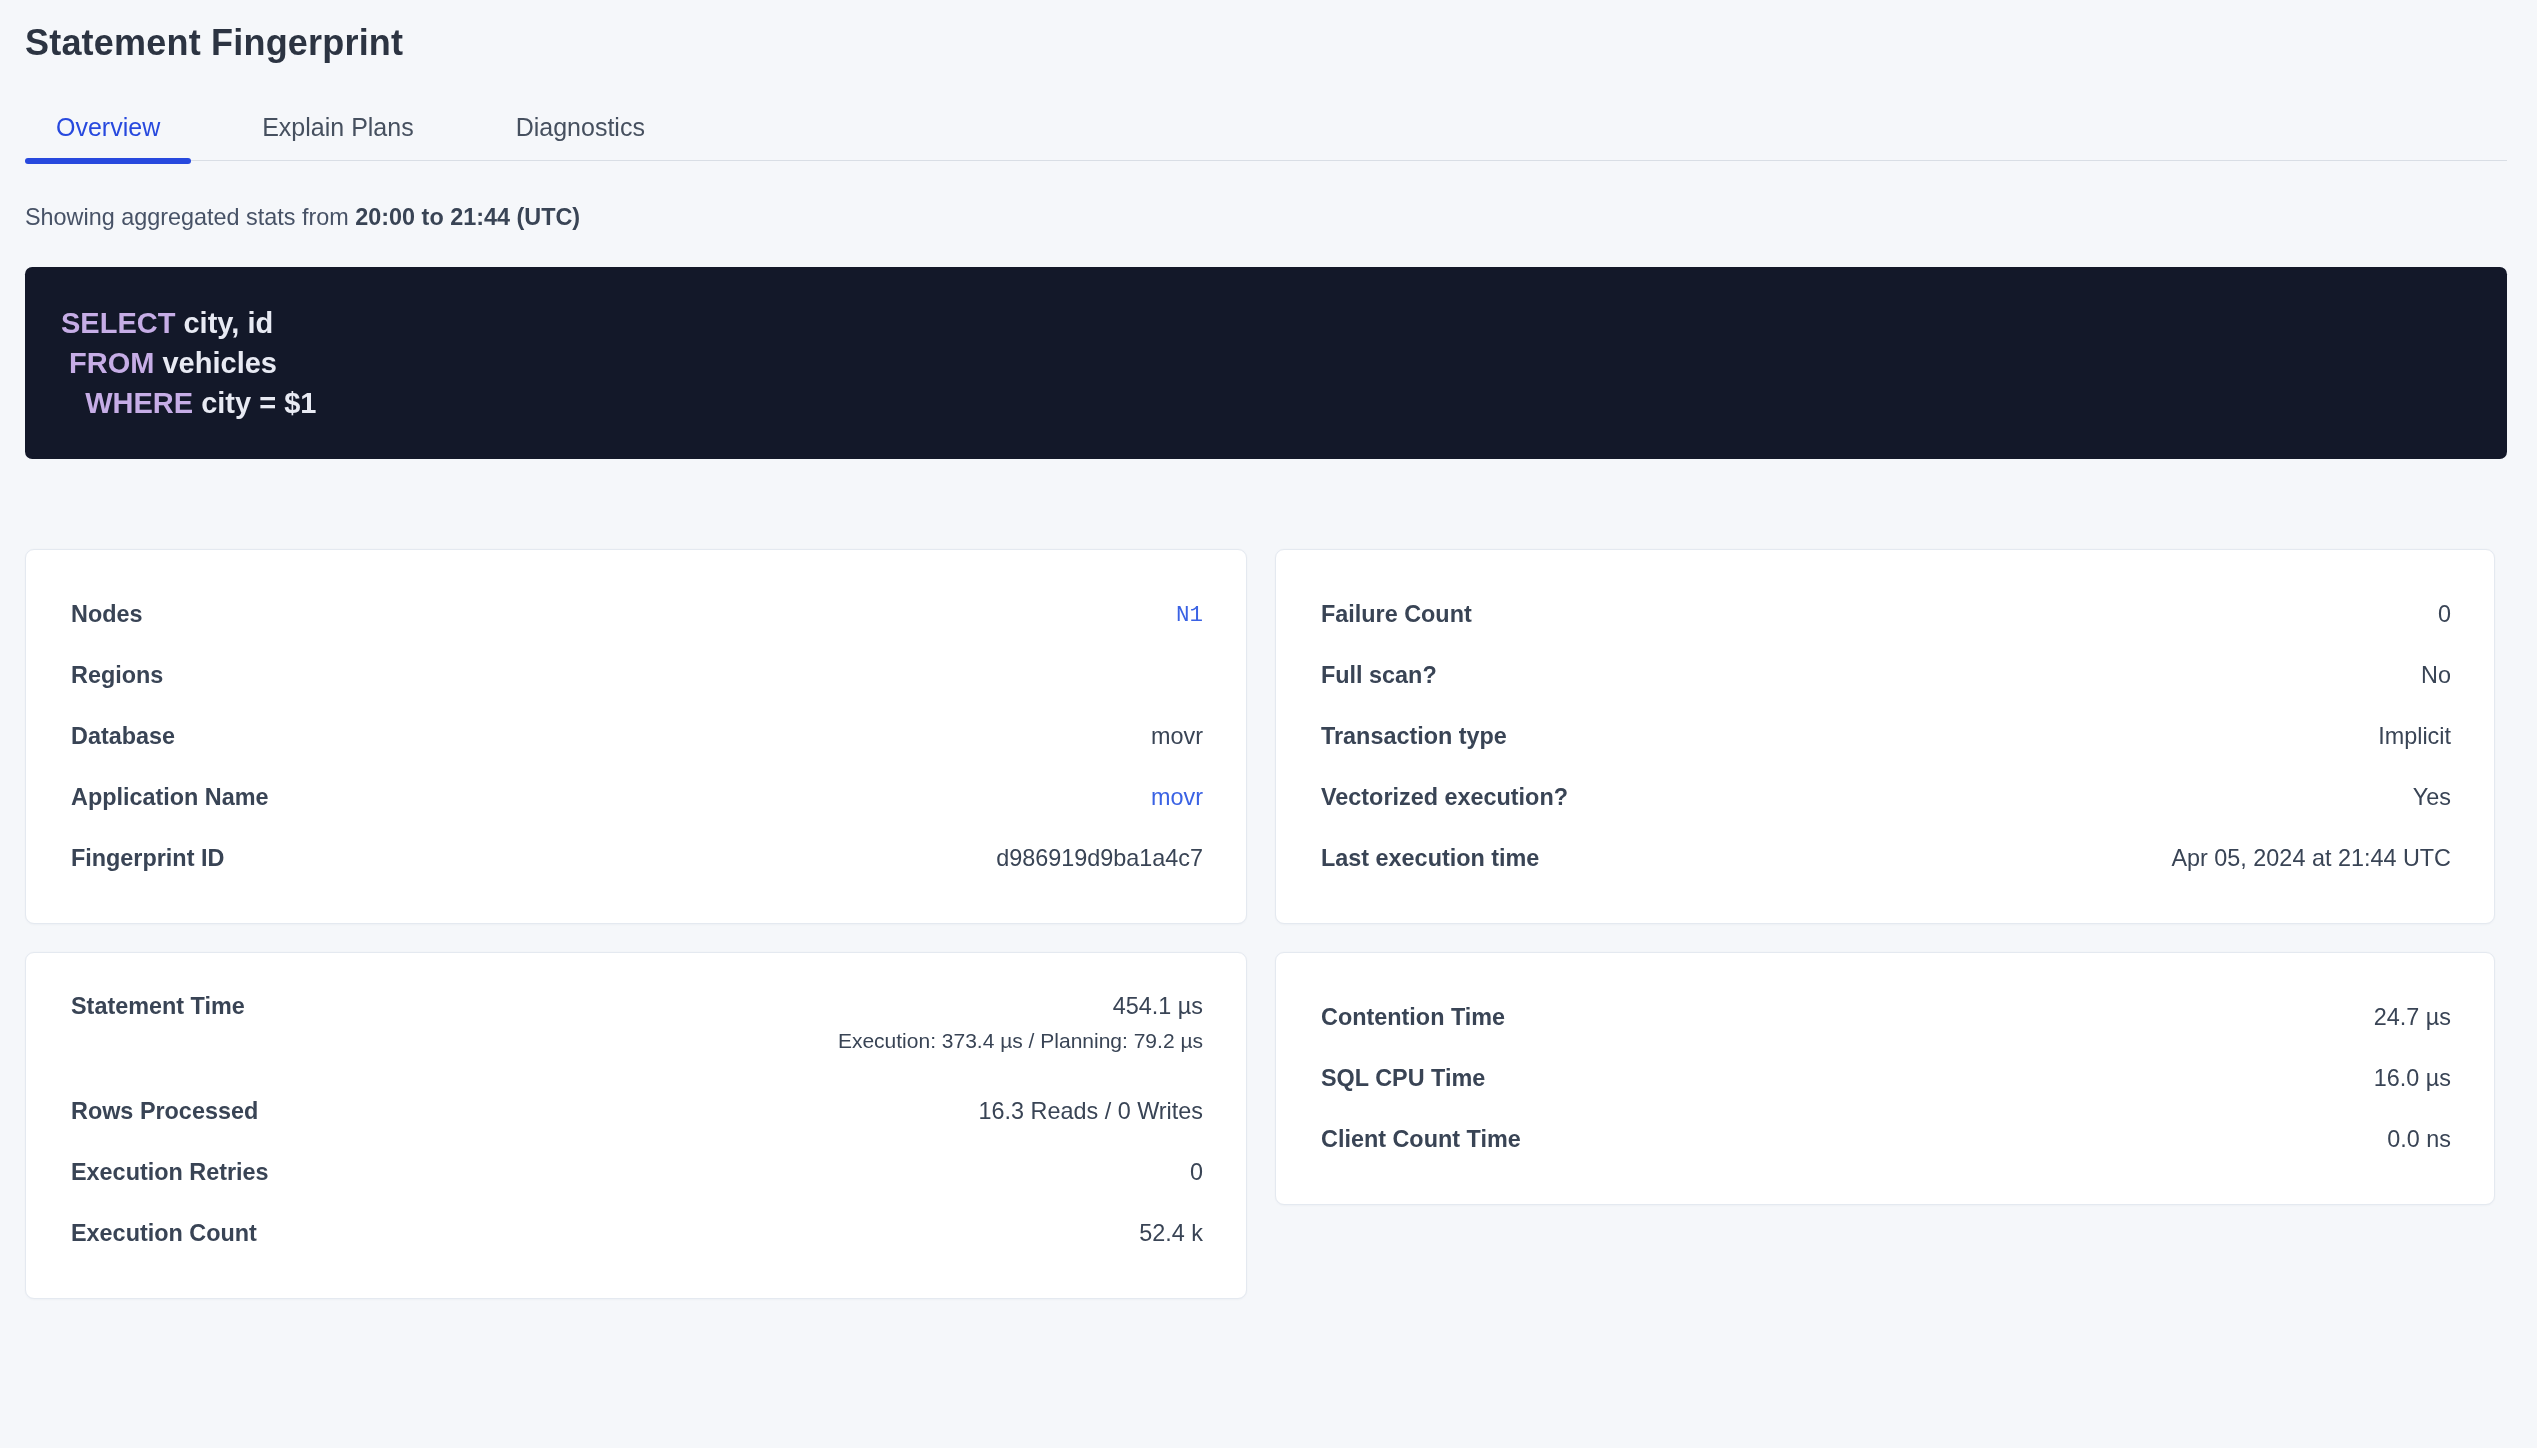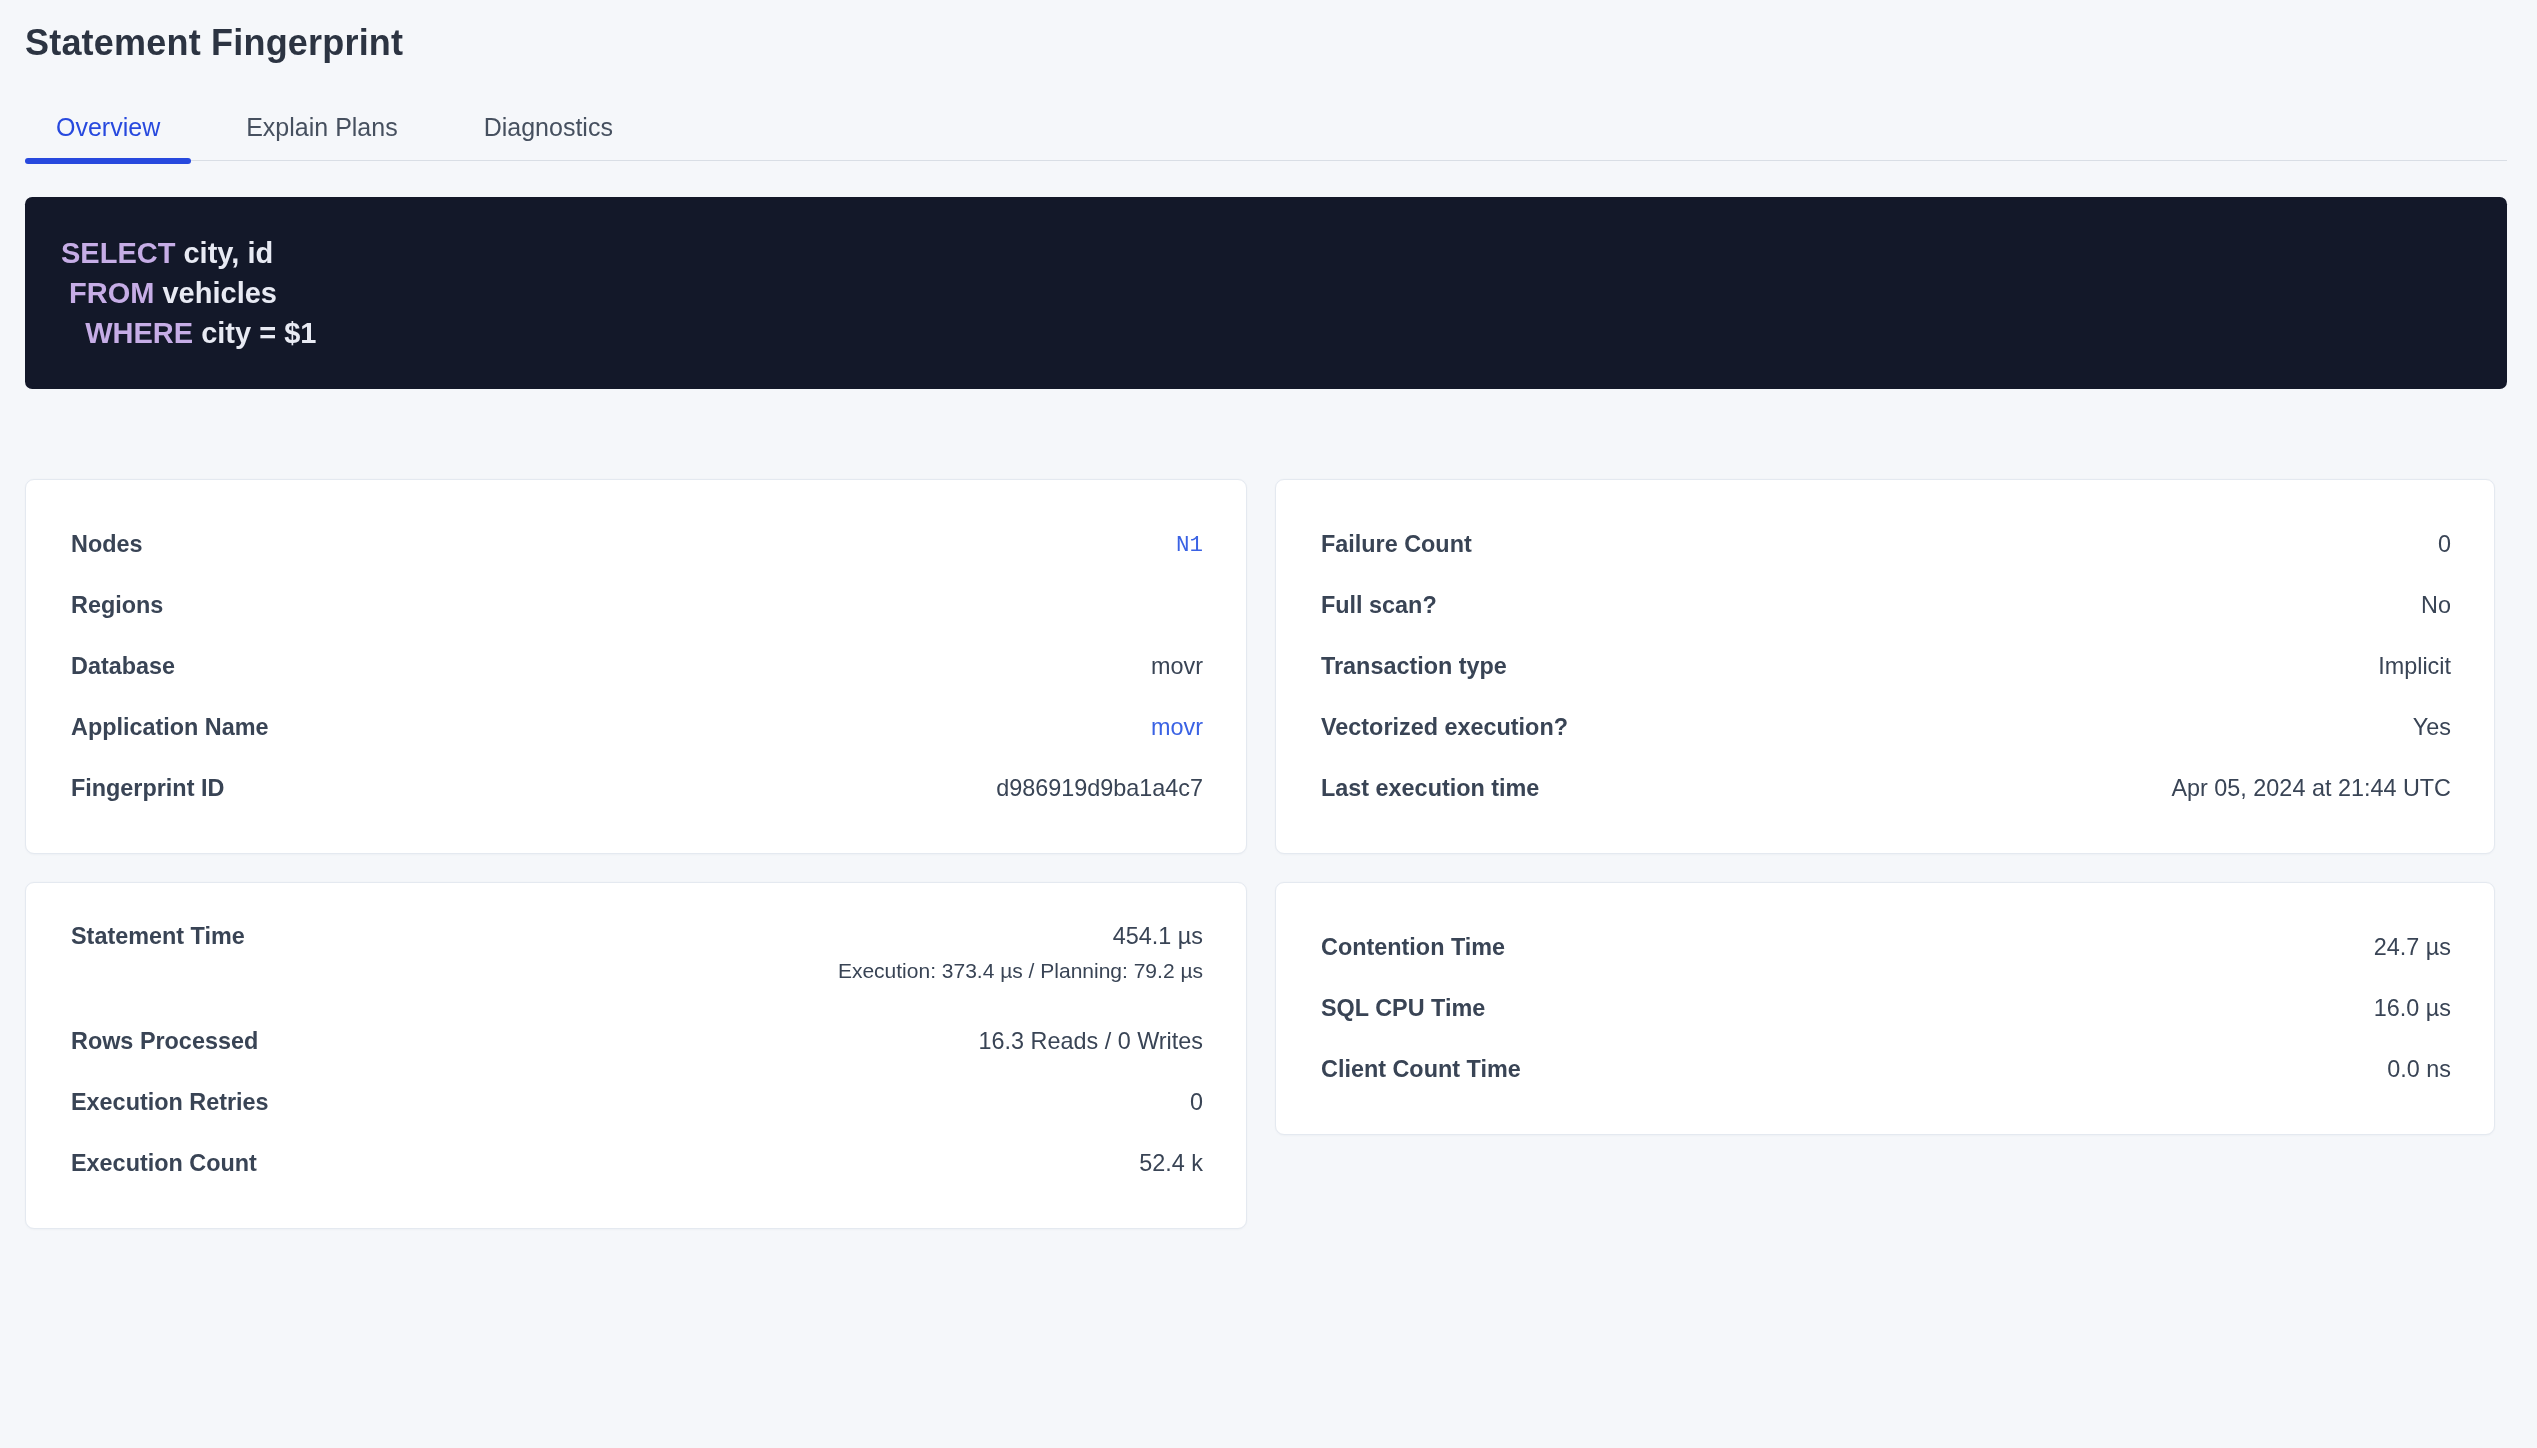--- a/index.html
+++ b/index.html
@@ -21,7 +21,7 @@
   
   .tabs {
     margin-top:50px;
-    display:flex; gap:24px;
+    display:flex; gap:40px;
     border-bottom:1.8px solid #D9DEE5;
     width:2482px;
   }

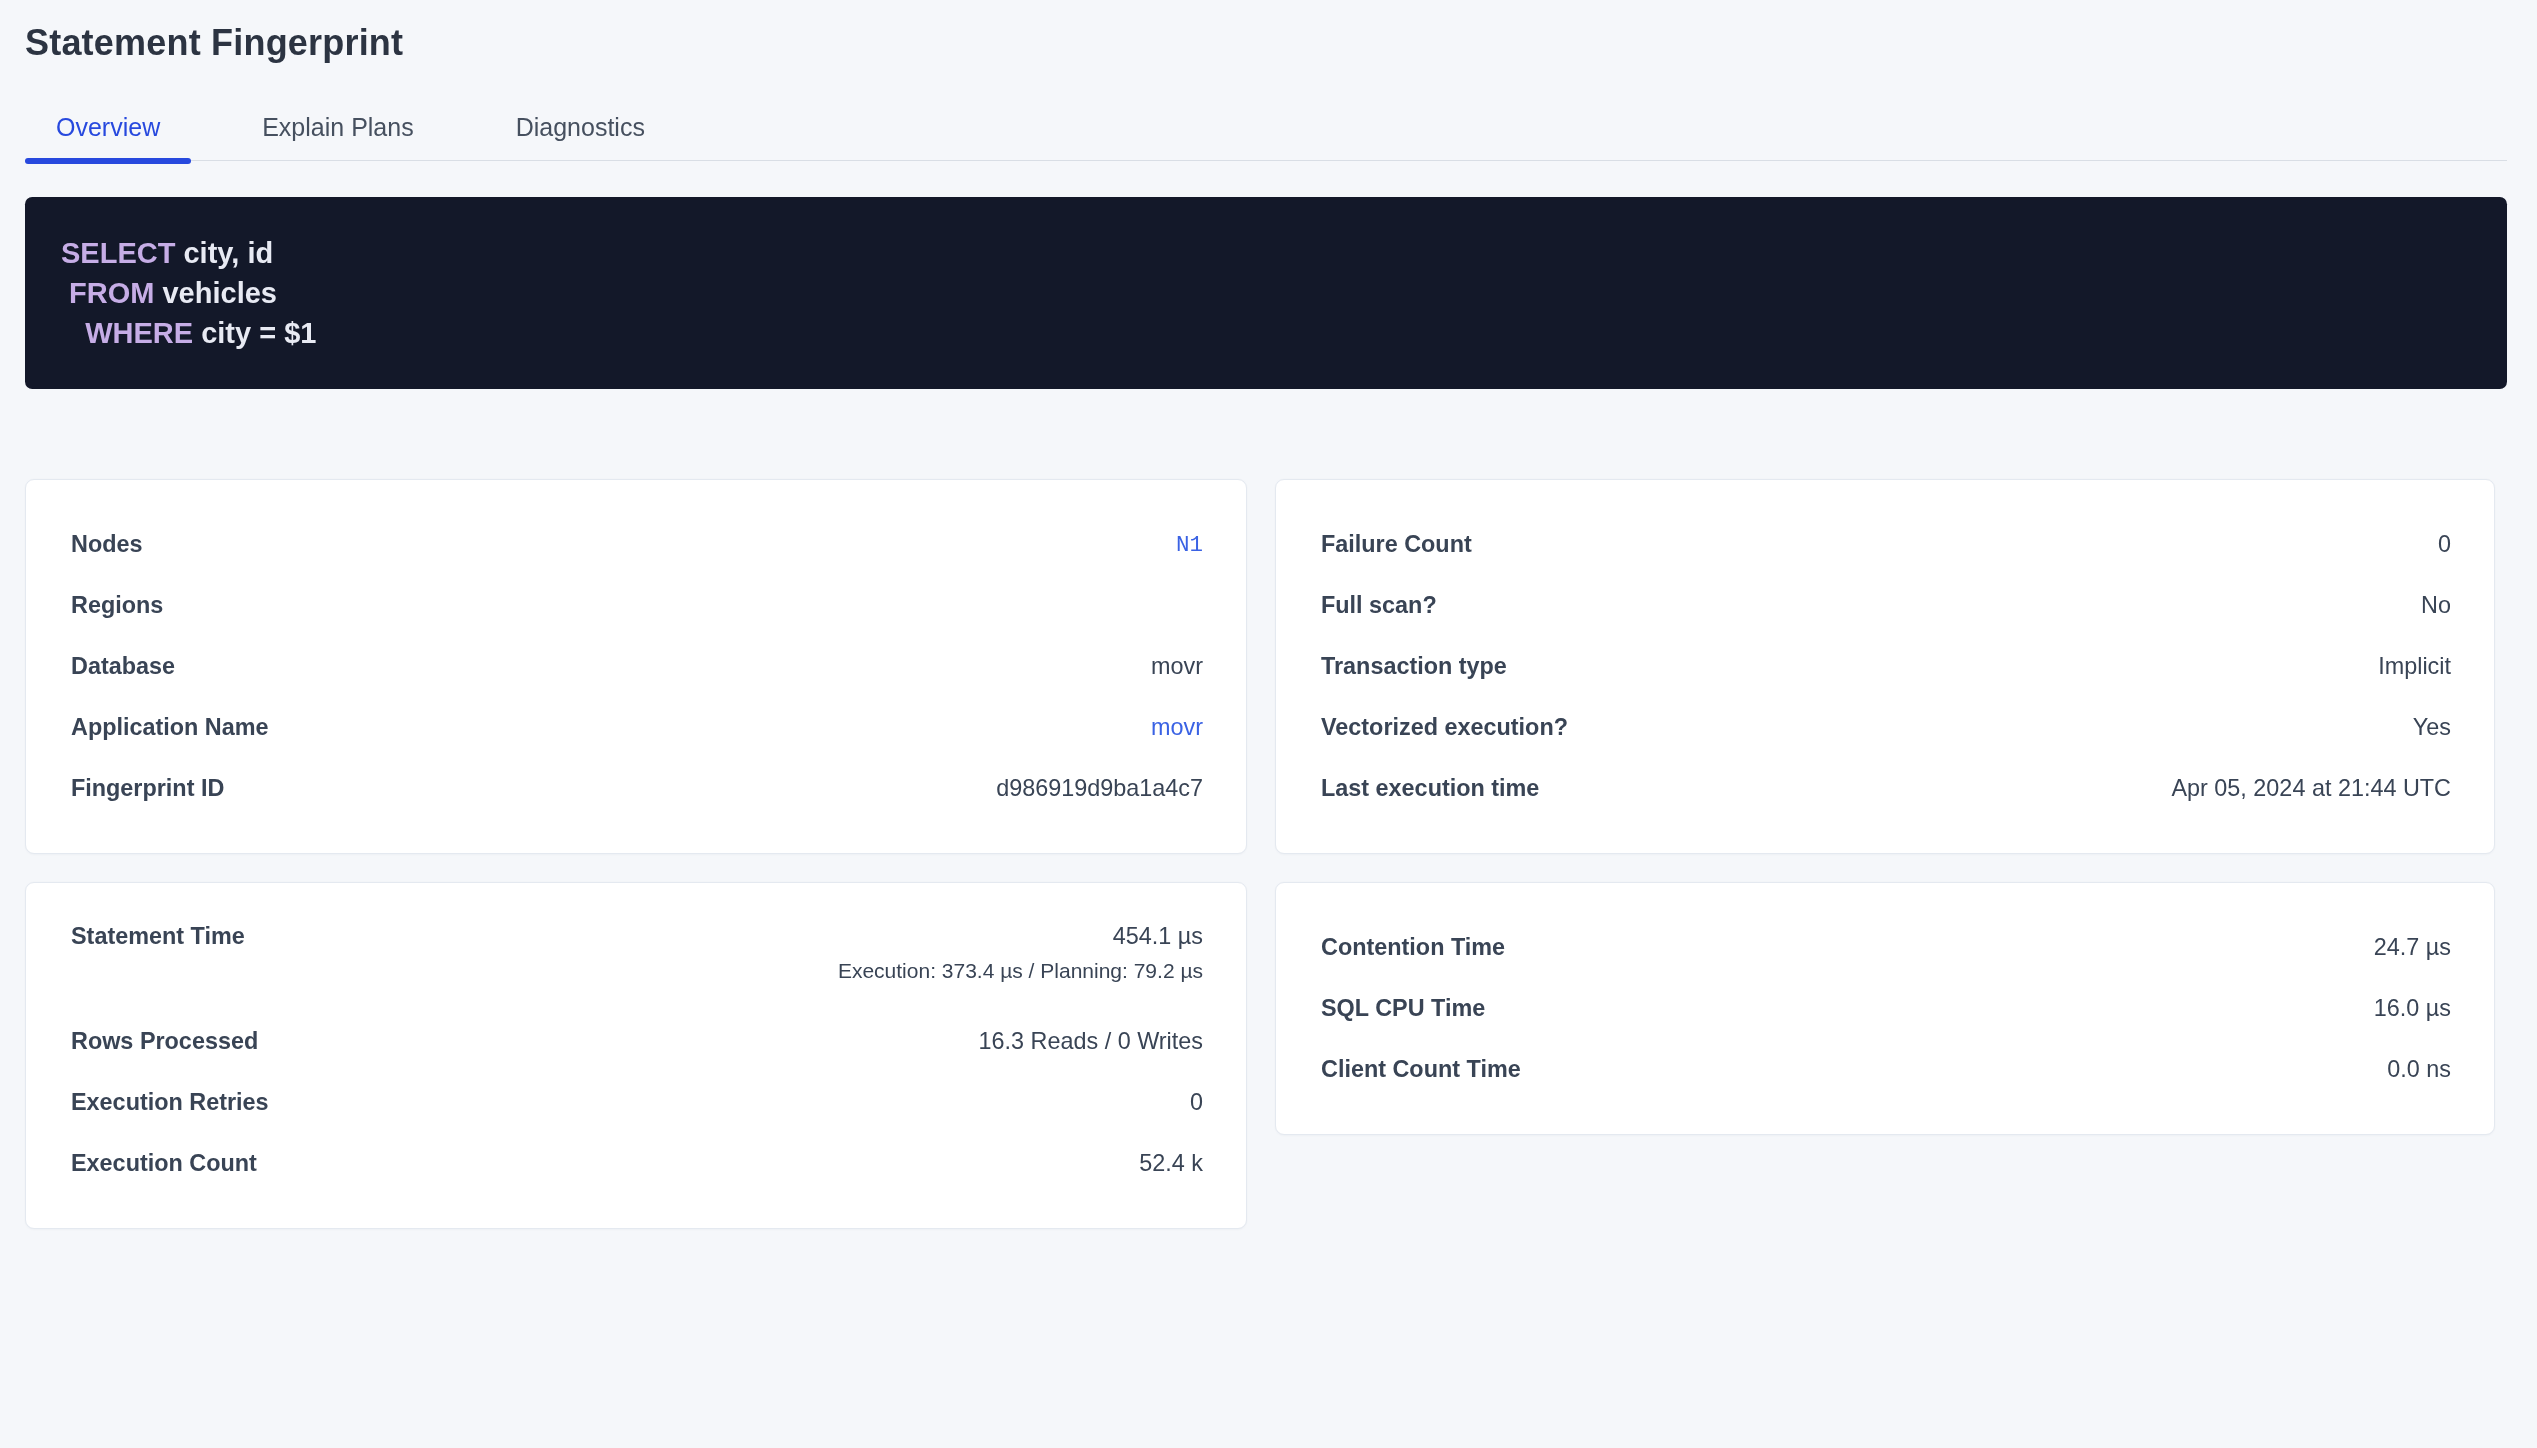--- a/index.html
+++ b/index.html
@@ -123,6 +123,7 @@
   </nav>
 
 
+  <p class="stats-line"><span>Showing aggregated stats from </span><b>20:00 to 21:44 (UTC)</b></p>
 
   <div class="sql-box">
     <pre><span class="line"><span class="kw">SELECT</span><span> city, id</span>

